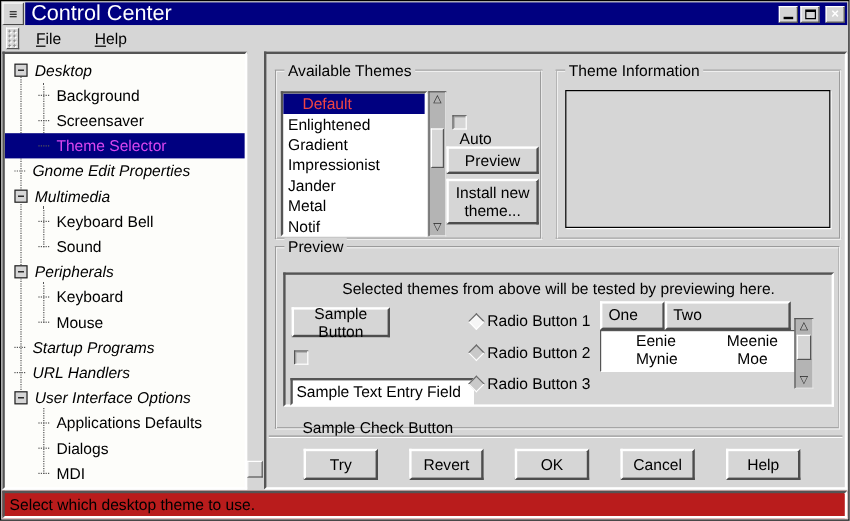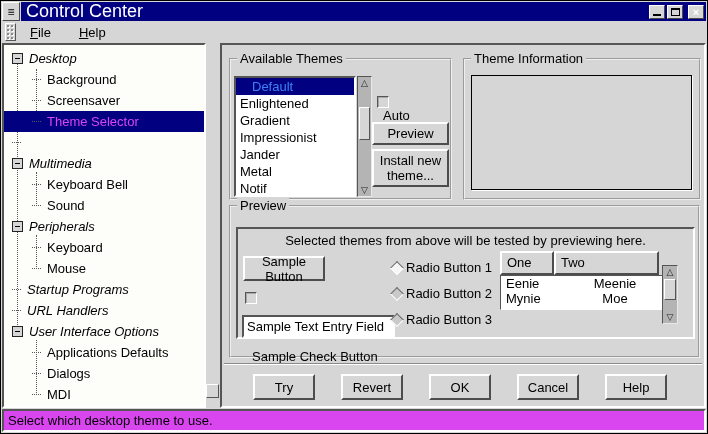--- a/index.html
+++ b/index.html
@@ -52,7 +52,7 @@
   
   .listbox { position:absolute; left:3px; top:16px; width:122px; height:121px; background:#fff; border:2px solid; border-color:#555 #fff #fff #555; overflow:hidden; }
   .list-item { height:17px; line-height:17px; padding-left:4px; white-space:nowrap; cursor:default; }
-  .list-item.selected { background:#000080; color:#3b82f6;padding-left:16px; }
+  .list-item.selected { background:#000080; color:#ef4444;padding-left:16px; }
   .scrollbar { position:absolute; background:#b4b4b4; border:1px solid; border-color:#555 #e8e8e8 #e8e8e8 #555; }
   .sb-arrow { position:absolute; left:0; right:0; text-align:center; font-family:"DejaVu Sans",sans-serif; font-size:9px; line-height:12px; color:#222; cursor:default; }
   .sb-arrow.up { top:0; } .sb-arrow.down { bottom:0; }

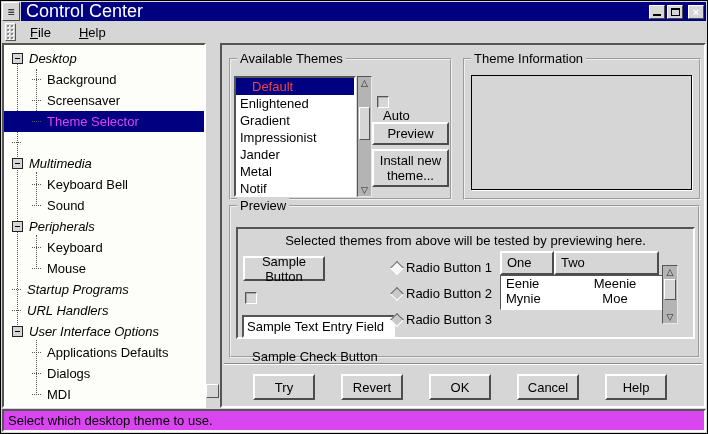--- a/index.html
+++ b/index.html
@@ -155,6 +155,7 @@
       </div>
       <div class="tree-row lvl0">
         <span class="stub"></span>
+        <span class="label">Gnome Edit Properties</span>
       </div>
       <div class="tree-row lvl0">
         <span class="expander"></span>

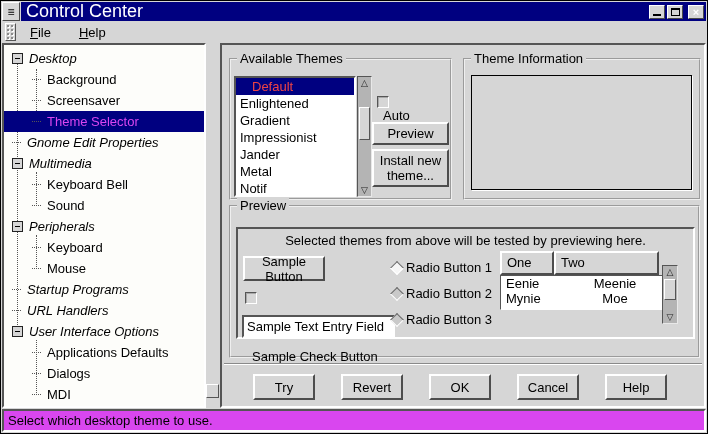--- a/index.html
+++ b/index.html
@@ -86,7 +86,7 @@
   .th-cell { background:#d6d6d6; border:2px solid; border-color:#fff #4d4d4d #4d4d4d #fff; padding-left:5px; line-height:19px; cursor:default; }
   .th-one { width:54px; } .th-two { width:105px; }
   .tbl-body { background:#fff; border:1px solid; border-color:#555 #fff #fff #555; height:35px; overflow:hidden; }
-  .tbl-row { display:flex; height:15px; line-height:15px; cursor:default; }
+  .tbl-row { display:flex; height:15px; line-height:15px; cursor:default;padding-left:24px; }
   .td-one { width:53px; padding-left:5px; } .td-two { flex:1; padding-left:5px;text-align:center; }
   .table-scrollbar { left:424px; top:36px; width:16px; height:59px; }
   .table-scrollbar .sb-thumb { top:13px; height:21px; }

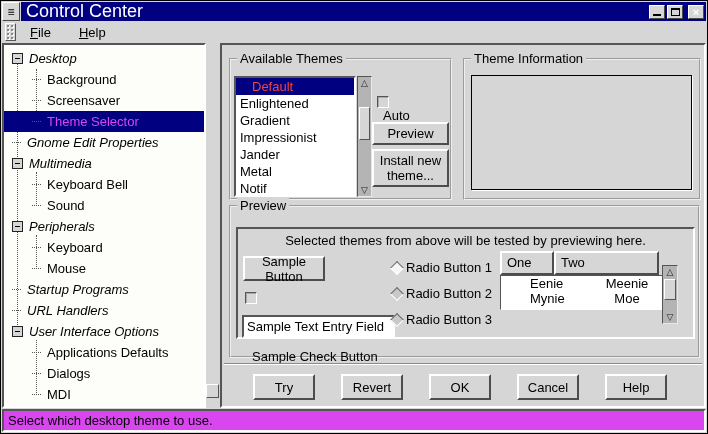--- a/index.html
+++ b/index.html
@@ -95,7 +95,7 @@
   .action-btn { position:absolute; top:329px; width:62px; height:26px; }
   .b0 { left:31px; } .b1 { left:119px; } .b2 { left:207px; } .b3 { left:295px; } .b4 { left:383px; }
   
-  .statusbar { position:absolute; left:1px; right:1px; bottom:1px; height:23px; background:#d946ef; border:2px solid; border-color:#555 #fff #fff #555; display:flex; align-items:center; padding:0 4px; }
+  .statusbar { position:absolute; left:1px; right:1px; bottom:1px; height:23px; background:#b91c1c; border:2px solid; border-color:#555 #fff #fff #555; display:flex; align-items:center; padding:0 4px; }
 </style>
 </head>
 <body>

